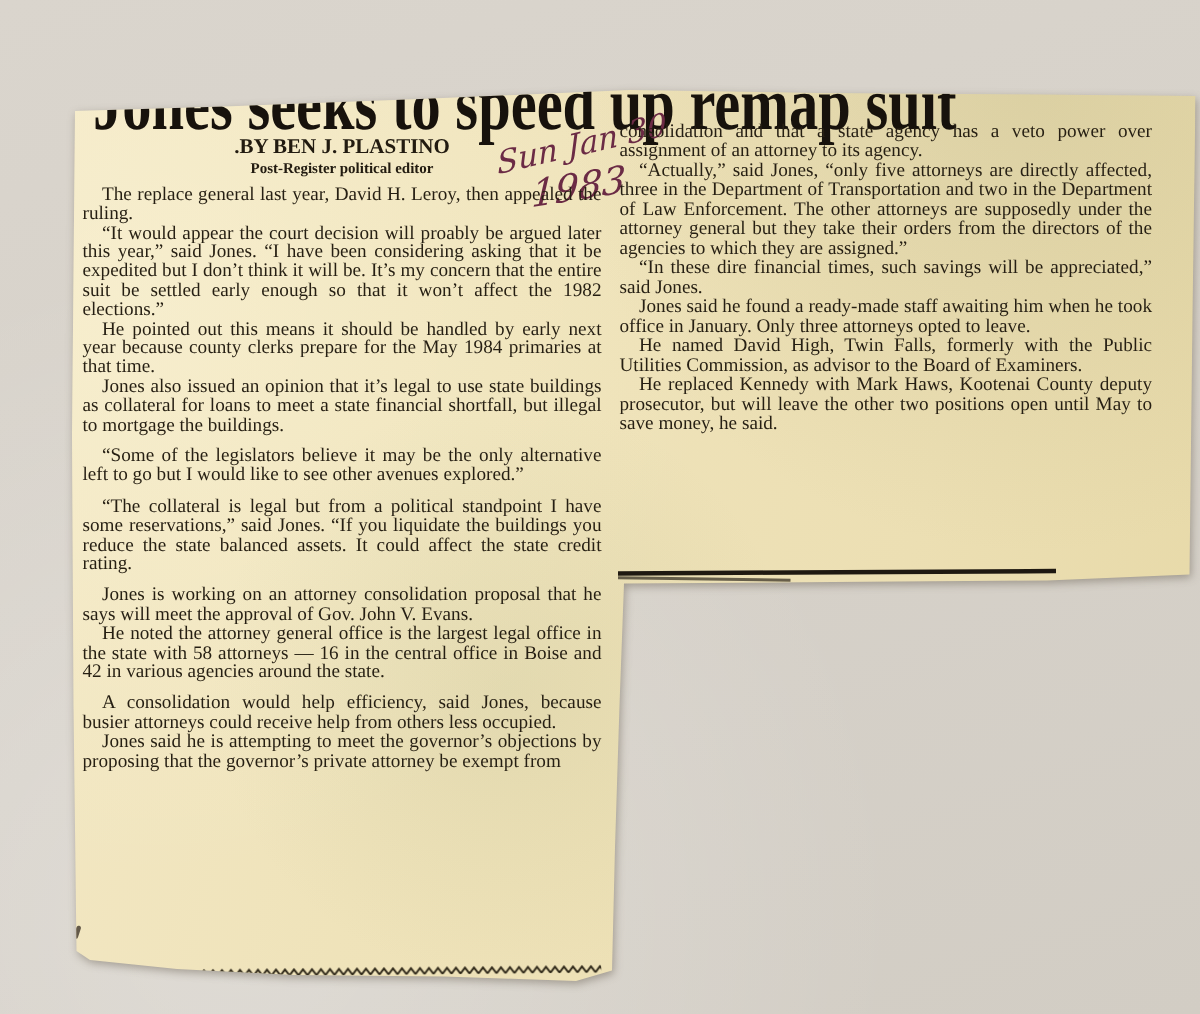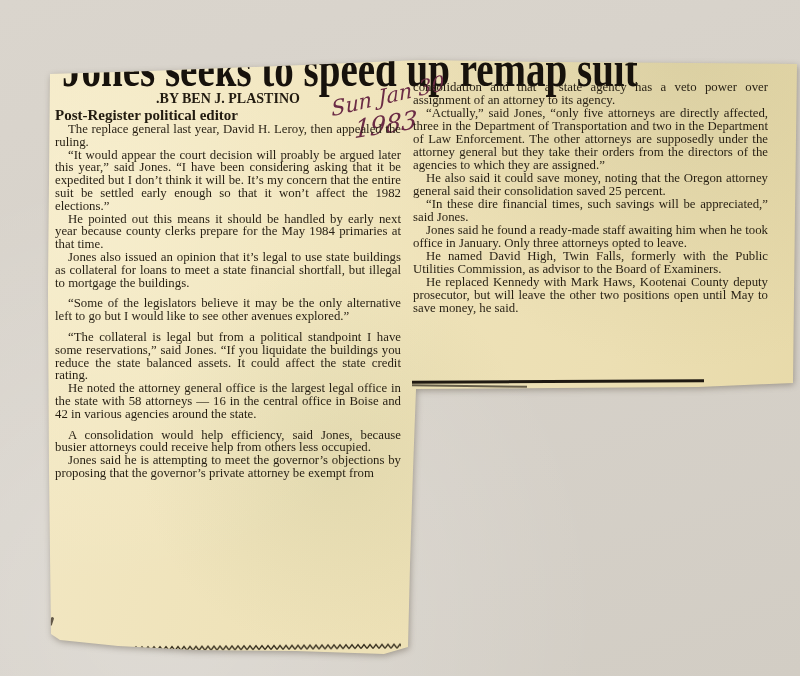--- a/index.html
+++ b/index.html
@@ -75,7 +75,8 @@
     position: absolute;
     left: 55px; top: 107px;
     width: 346px;
-    font-size: 15px;
+    text-align: center;
+    font-size: 10px;
     font-weight: bold;
     color: #221b10;
   }

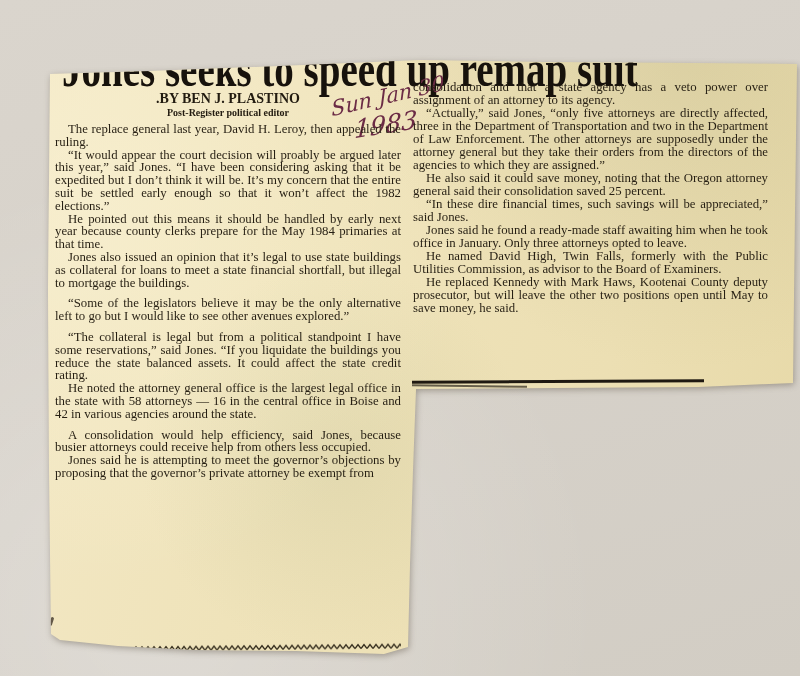--- a/index.html
+++ b/index.html
@@ -178,7 +178,6 @@
       <div class="col col-right">
         <p class="noindent">consolidation and that a state agency has a veto power over assignment of an attorney to its agency.</p>
         <p>“Actually,” said Jones, “only five attorneys are directly affected, three in the Department of Transportation and two in the Department of Law Enforcement. The other attorneys are supposedly under the attorney general but they take their orders from the directors of the agencies to which they are assigned.”</p>
-        <p>He also said it could save money, noting that the Oregon attorney general said their consolidation saved 25 percent.</p>
         <p>“In these dire financial times, such savings will be appreciated,” said Jones.</p>
         <p>Jones said he found a ready-made staff awaiting him when he took office in January. Only three attorneys opted to leave.</p>
         <p>He named David High, Twin Falls, formerly with the Public Utilities Commission, as advisor to the Board of Examiners.</p>

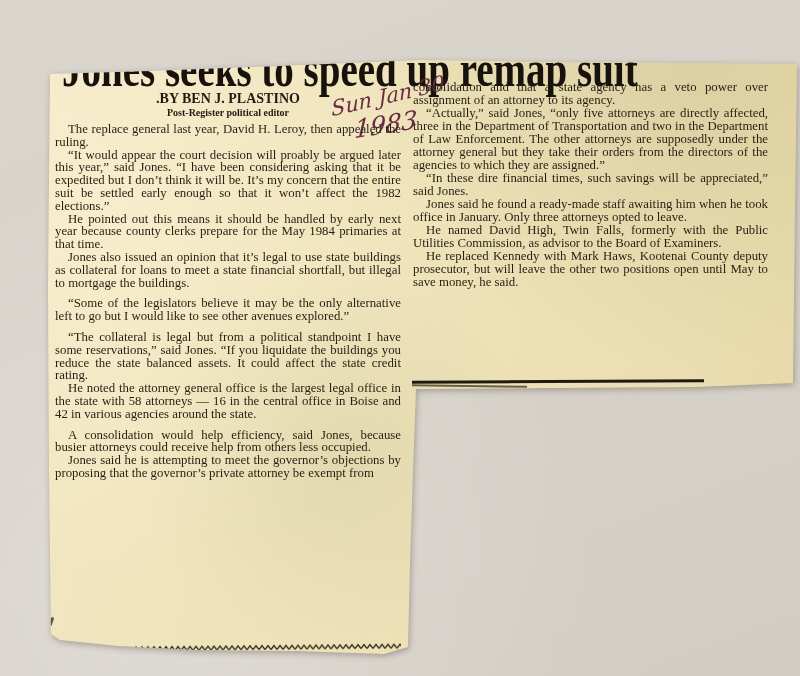--- a/index.html
+++ b/index.html
@@ -170,6 +170,7 @@
         <p>Jones also issued an opinion that it’s legal to use state buildings as collateral for loans to meet a state financial shortfall, but illegal to mortgage the buildings.</p>
         <p class="sp">“Some of the legislators believe it may be the only alternative left to go but I would like to see other avenues explored.”</p>
         <p class="sp">“The collateral is legal but from a political standpoint I have some reservations,” said Jones. “If you liquidate the buildings you reduce the state balanced assets. It could affect the state credit rating.</p>
+        <p class="sp">Jones is working on an attorney consolidation proposal that he says will meet the approval of Gov. John V. Evans.</p>
         <p>He noted the attorney general office is the largest legal office in the state with 58 attorneys — 16 in the central office in Boise and 42 in various agencies around the state.</p>
         <p class="sp">A consolidation would help efficiency, said Jones, because busier attorneys could receive help from others less occupied.</p>
         <p>Jones said he is attempting to meet the governor’s objections by proposing that the governor’s private attorney be exempt from</p>

